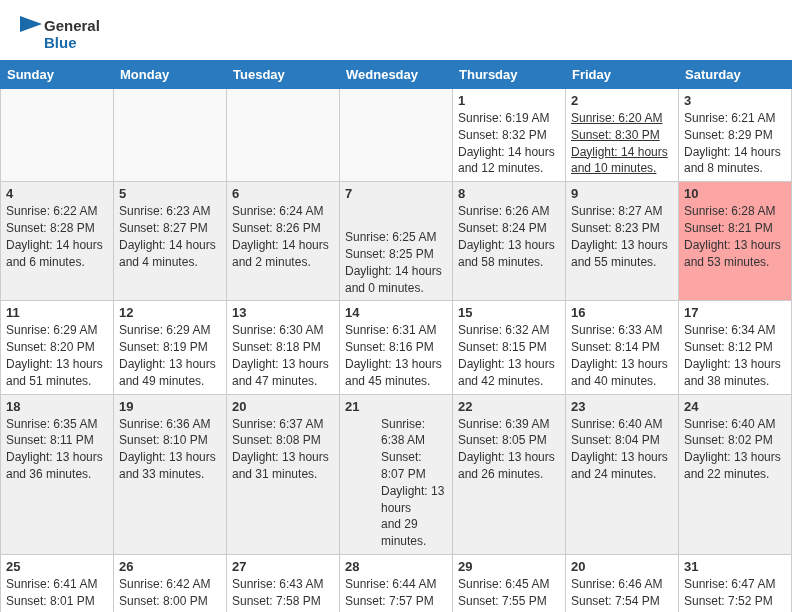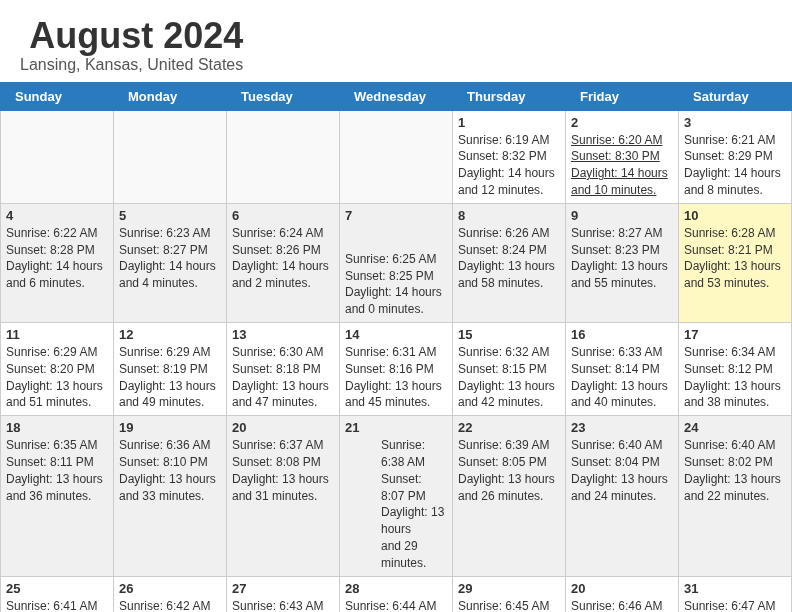--- a/index.html
+++ b/index.html
@@ -98,6 +98,17 @@
 <body>
 
 <div class="header">
+  <div class="logo">
+  <div style="display:flex; align-items:center; gap:0px;">
+    <svg width="22" height="36" viewBox="0 0 22 36">
+      <polygon points="0,0 22,8 0,16" fill="#1a6aaa"></polygon>
+    </svg>
+    <div style="margin-left:2px;">
+      <div style="font-size:15px; font-weight:bold; color:#333; line-height:1.15;">General</div>
+      <div style="font-size:15px; font-weight:bold; color:#1a6aaa; line-height:1.15;">Blue</div>
+    </div>
+  </div>
+</div>
   <div class="title-block">
     <div class="month-year">August 2024</div>
     <div class="location">Lansing, Kansas, United States</div>

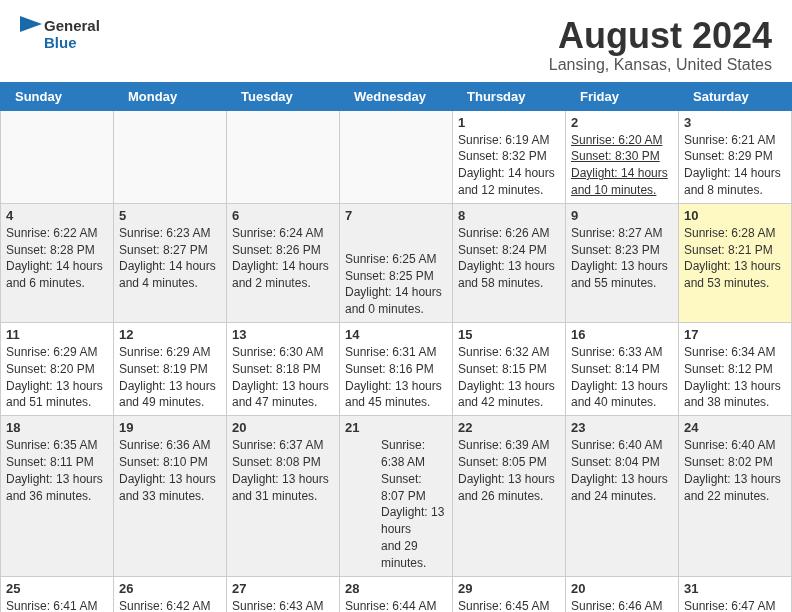--- a/index.html
+++ b/index.html
@@ -109,10 +109,6 @@
     </div>
   </div>
 </div>
-  <div class="title-block">
-    <div class="month-year">August 2024</div>
-    <div class="location">Lansing, Kansas, United States</div>
-  </div>
 </div>
 
 <table class="calendar">

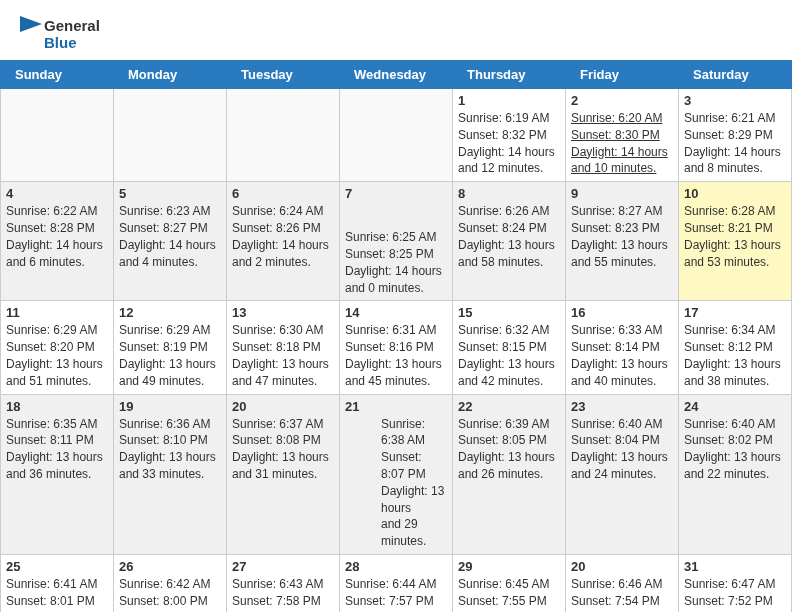--- a/index.html
+++ b/index.html
@@ -44,7 +44,7 @@
       background-color: #2a7abf;
       color: #fff;
       text-align: left;
-      padding: 6px 14px;
+      padding: 6px 6px;
       font-size: 13px;
       font-weight: bold;
       border: 1px solid #2a7abf;

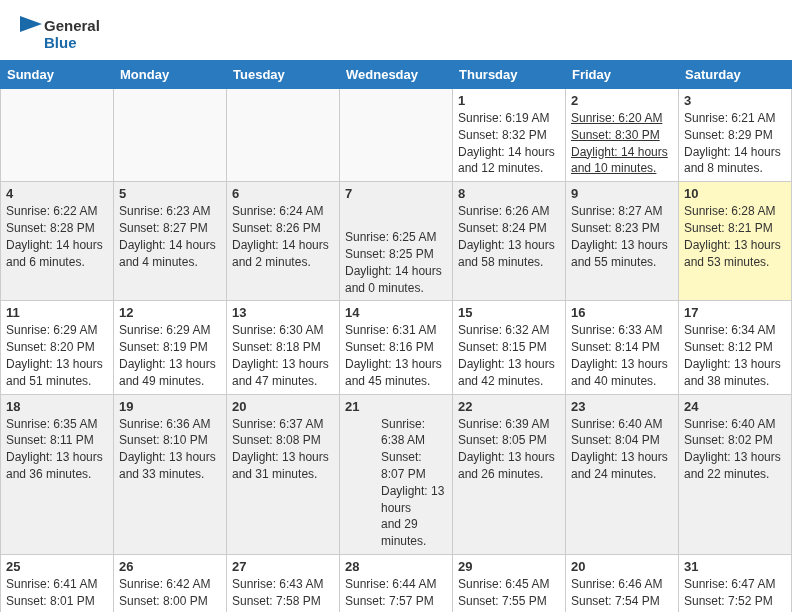--- a/index.html
+++ b/index.html
@@ -194,7 +194,7 @@
 Daylight: 13 hours
 and 55 minutes.</div>
         </td>
-        <td style="background: #fef9c3;">
+        <td style="background: #fca5a5;">
           <span class="day-number">10</span>
           <div class="day-info" style="white-space: pre-line;">Sunrise: 6:28 AM
 Sunset: 8:21 PM

